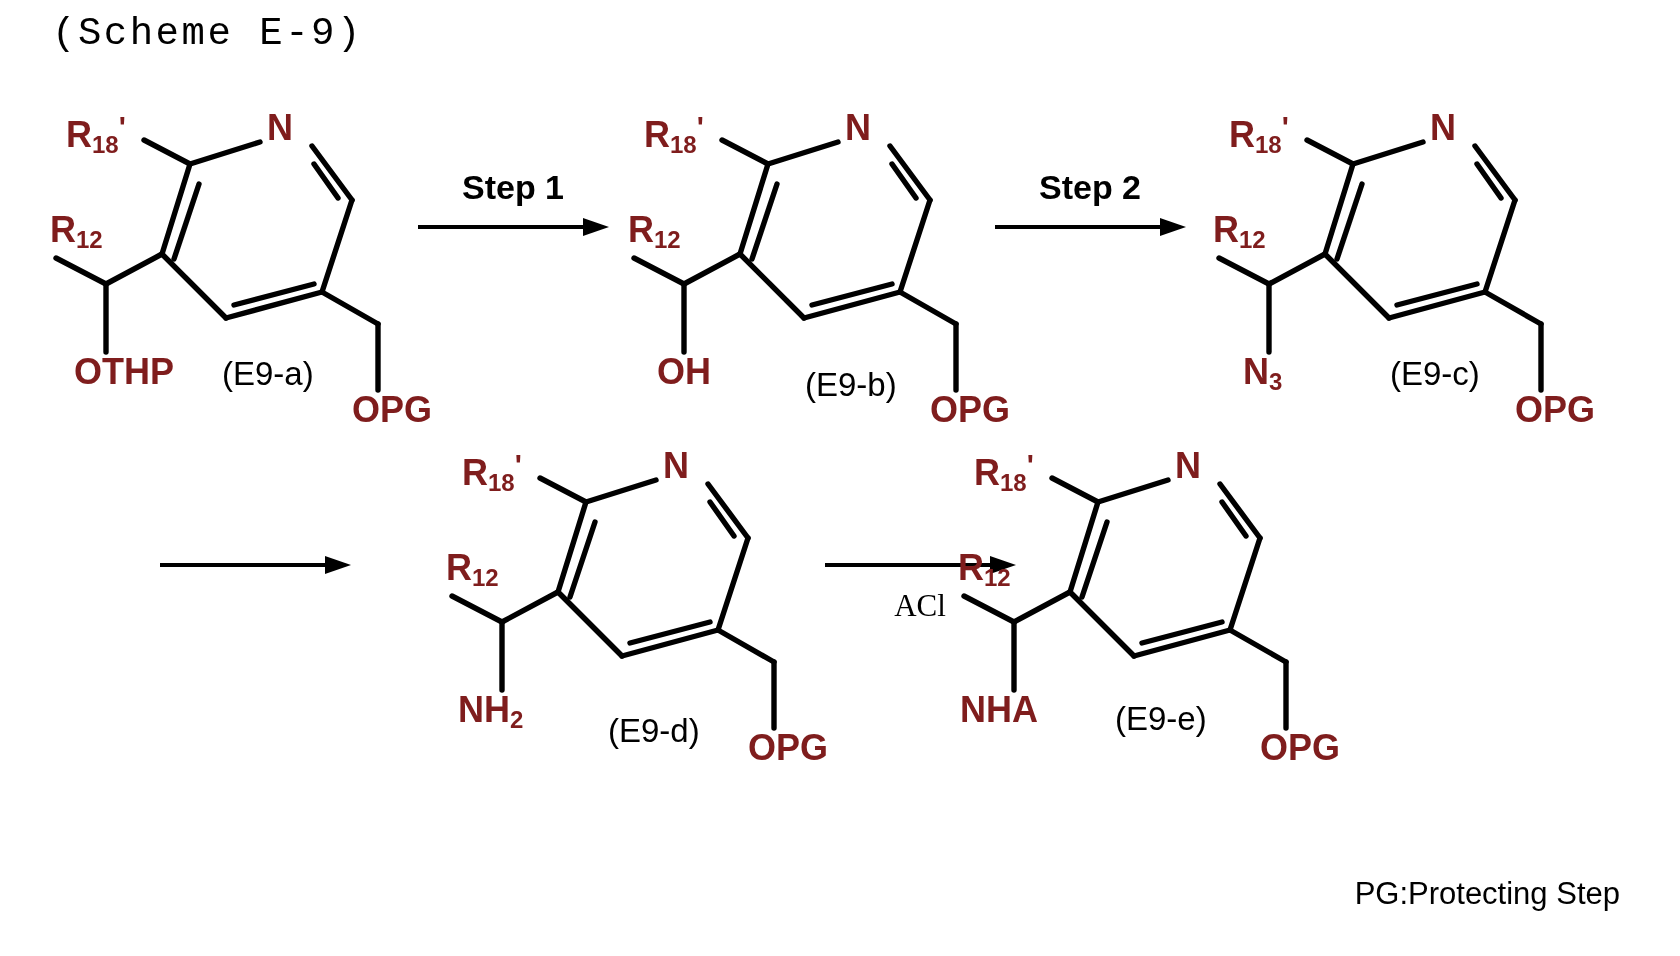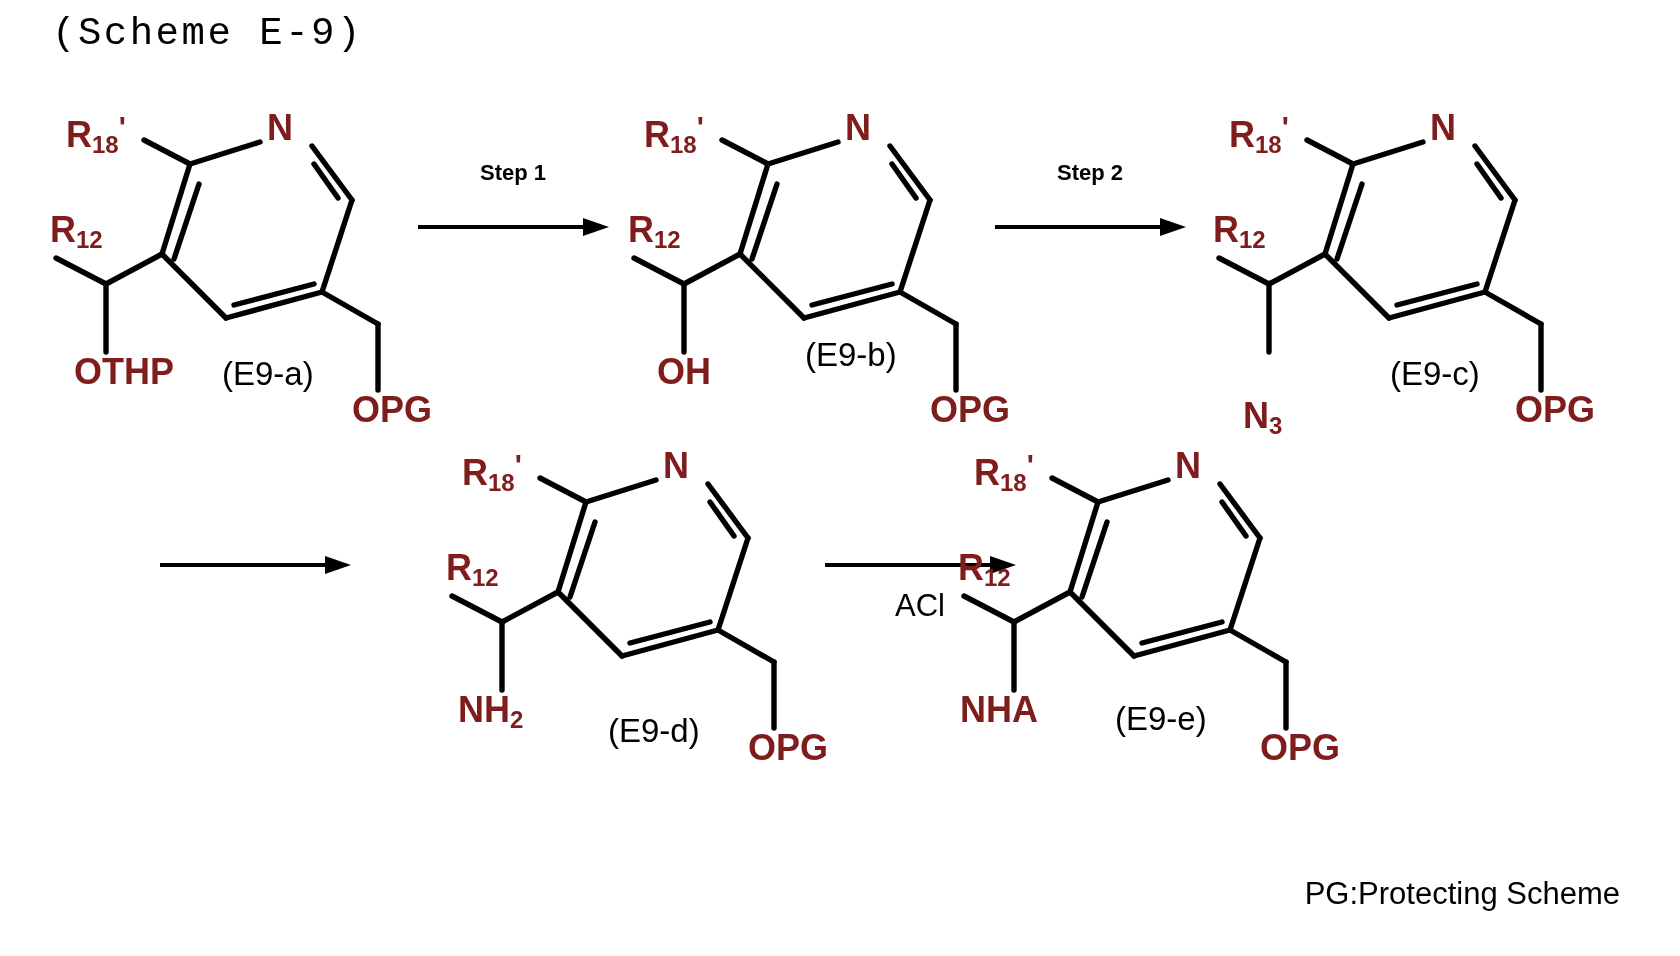--- a/index.html
+++ b/index.html
@@ -35,8 +35,8 @@
   .reaction{position:absolute;}
   .rxn-label{
     position:absolute;font-family:"Liberation Sans",sans-serif;
-    font-size:22px;font-weight:bold;white-space:nowrap;color:#000;
-    text-align:center;width:100%;
+    font-size:34px;font-weight:bold;white-space:nowrap;color:#000;
+    text-align:center;width:100%;margin-top:8px;
   }
   .rxn-sub{
     position:absolute;font-family:"Liberation Sans",sans-serif;

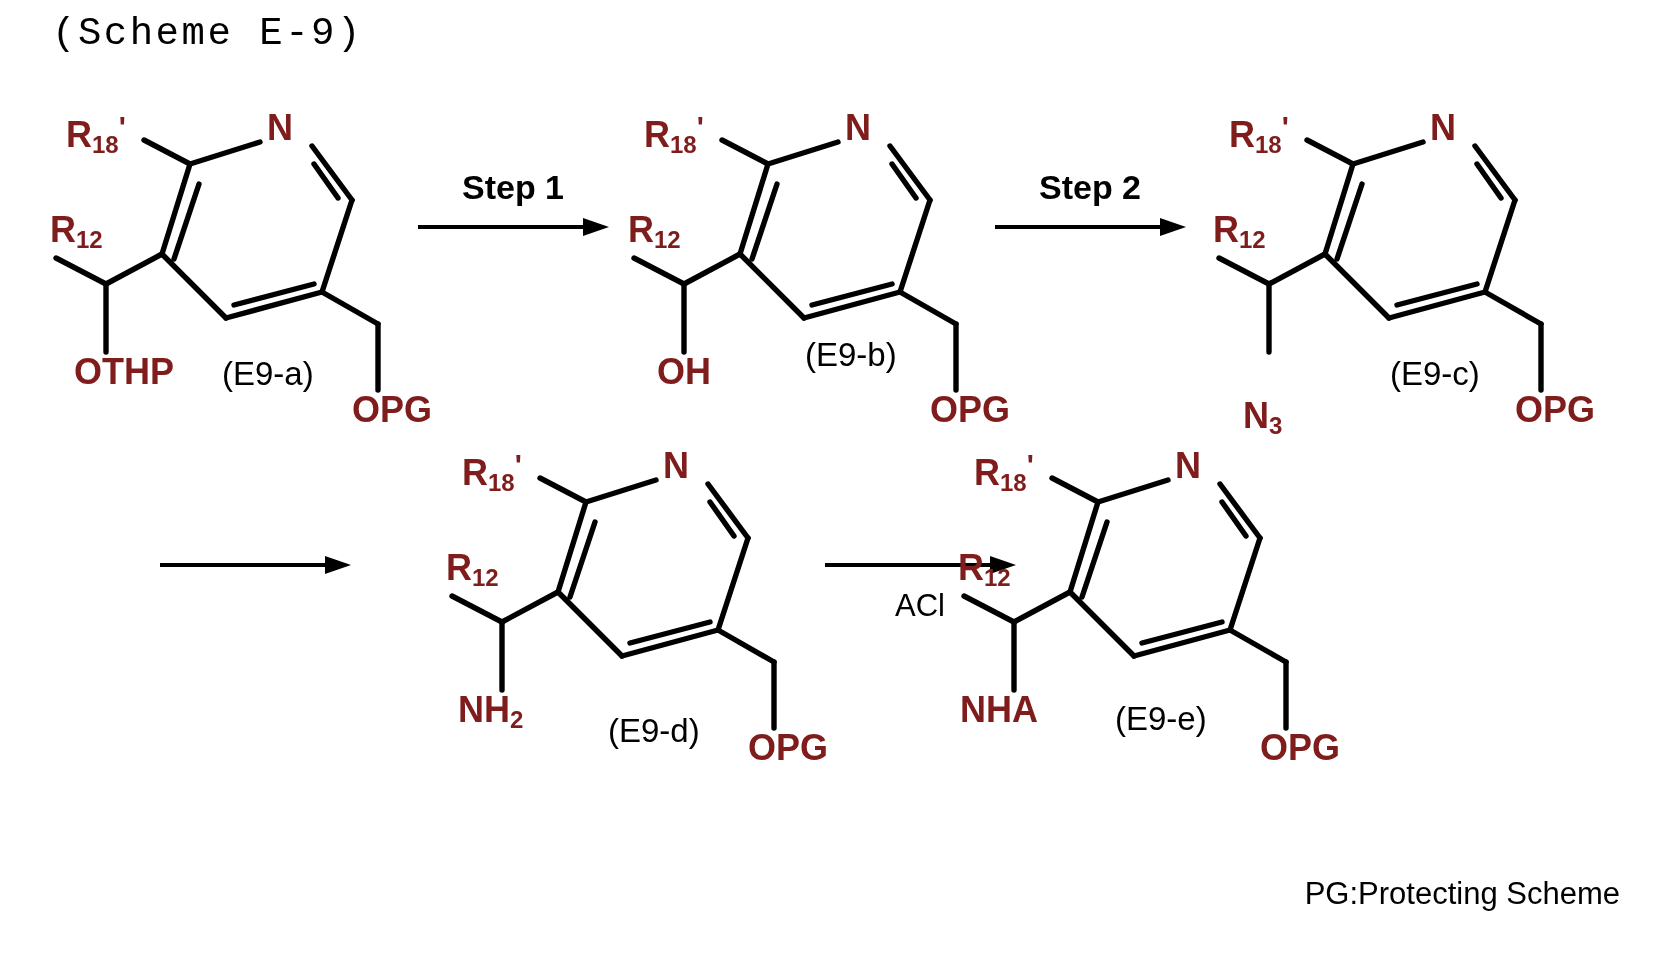--- a/index.html
+++ b/index.html
@@ -136,7 +136,7 @@
   <div class="atomlabel" style="left:57px;top:252px;">OH</div>
   <div class="atomlabel" style="left:330px;top:290px;">OPG</div>
 </div>
-<div class="compound-id" style="left:805px;top:336px;">(E9-b)</div>
+<div class="compound-id" style="left:805px;top:366px;">(E9-b)</div>
 
 <div class="reaction" style="left:990px;top:160px;width:200px;height:90px;">
   <div class="rxn-label" style="top:0;">Step 2</div>

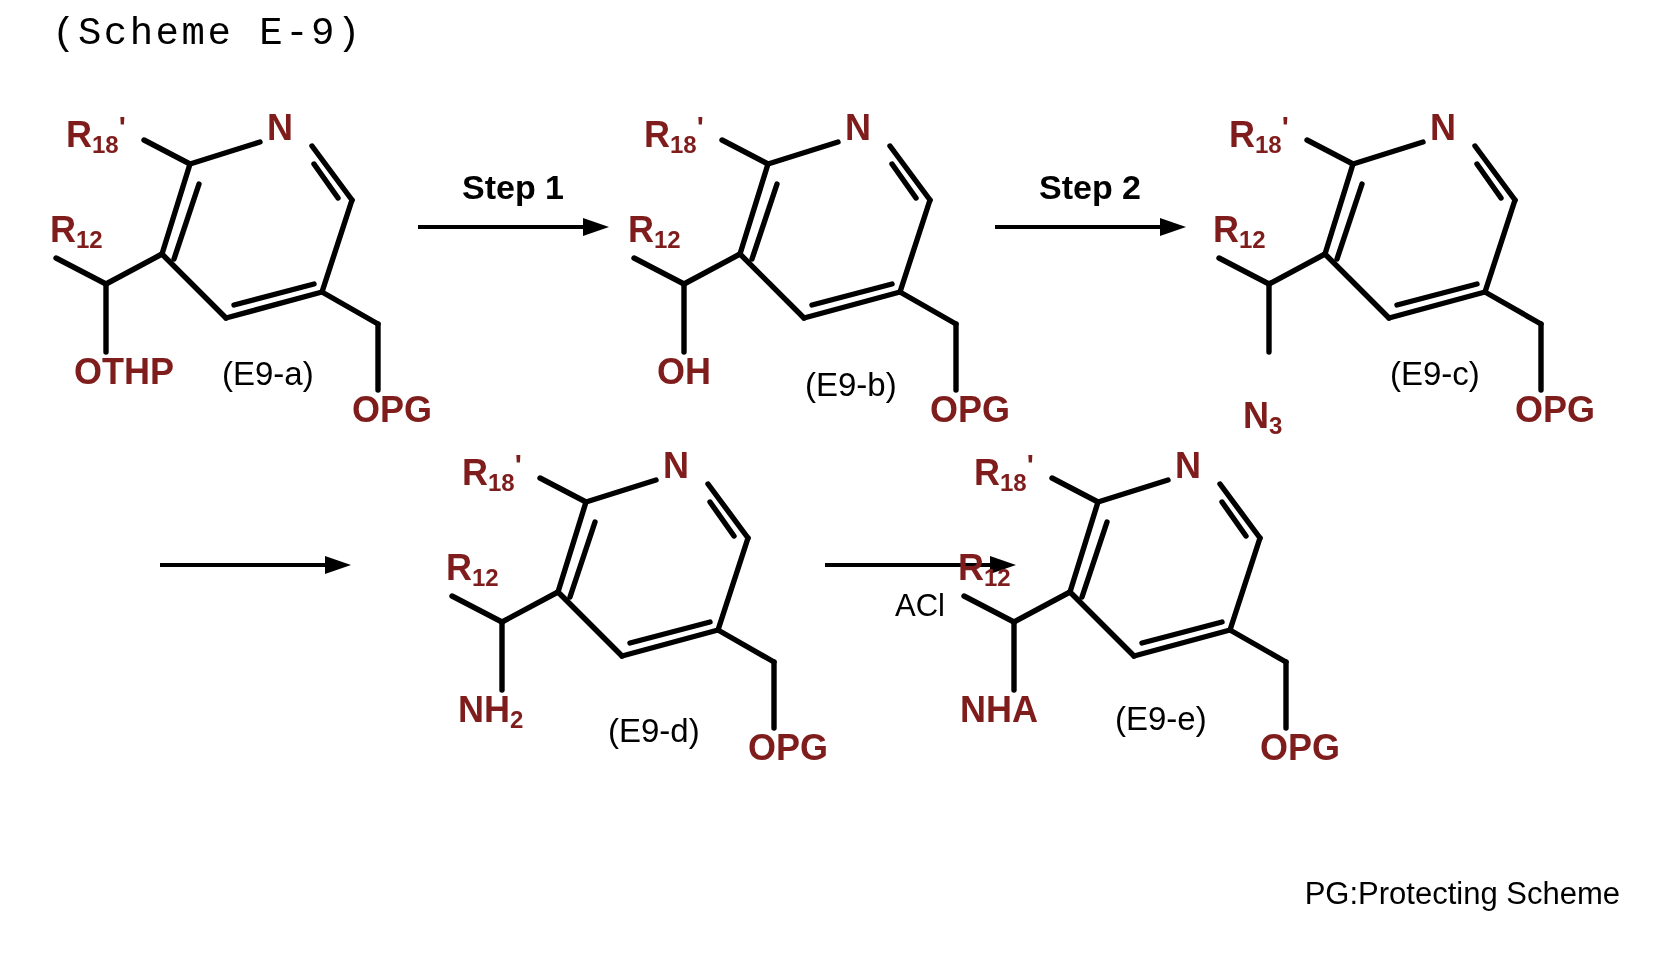--- a/index.html
+++ b/index.html
@@ -173,7 +173,7 @@
     <span>R</span><span class="sub">18</span><span class="prime">'</span>
   </div>
   <div class="atomlabel" style="left:245px;top:8px;">N</div>
-  <div class="atomlabel" style="left:58px;top:252px;margin-top:44px;">
+  <div class="atomlabel" style="left:58px;top:252px;">
     <span>N</span><span class="sub">3</span>
   </div>
   <div class="atomlabel" style="left:330px;top:290px;">OPG</div>

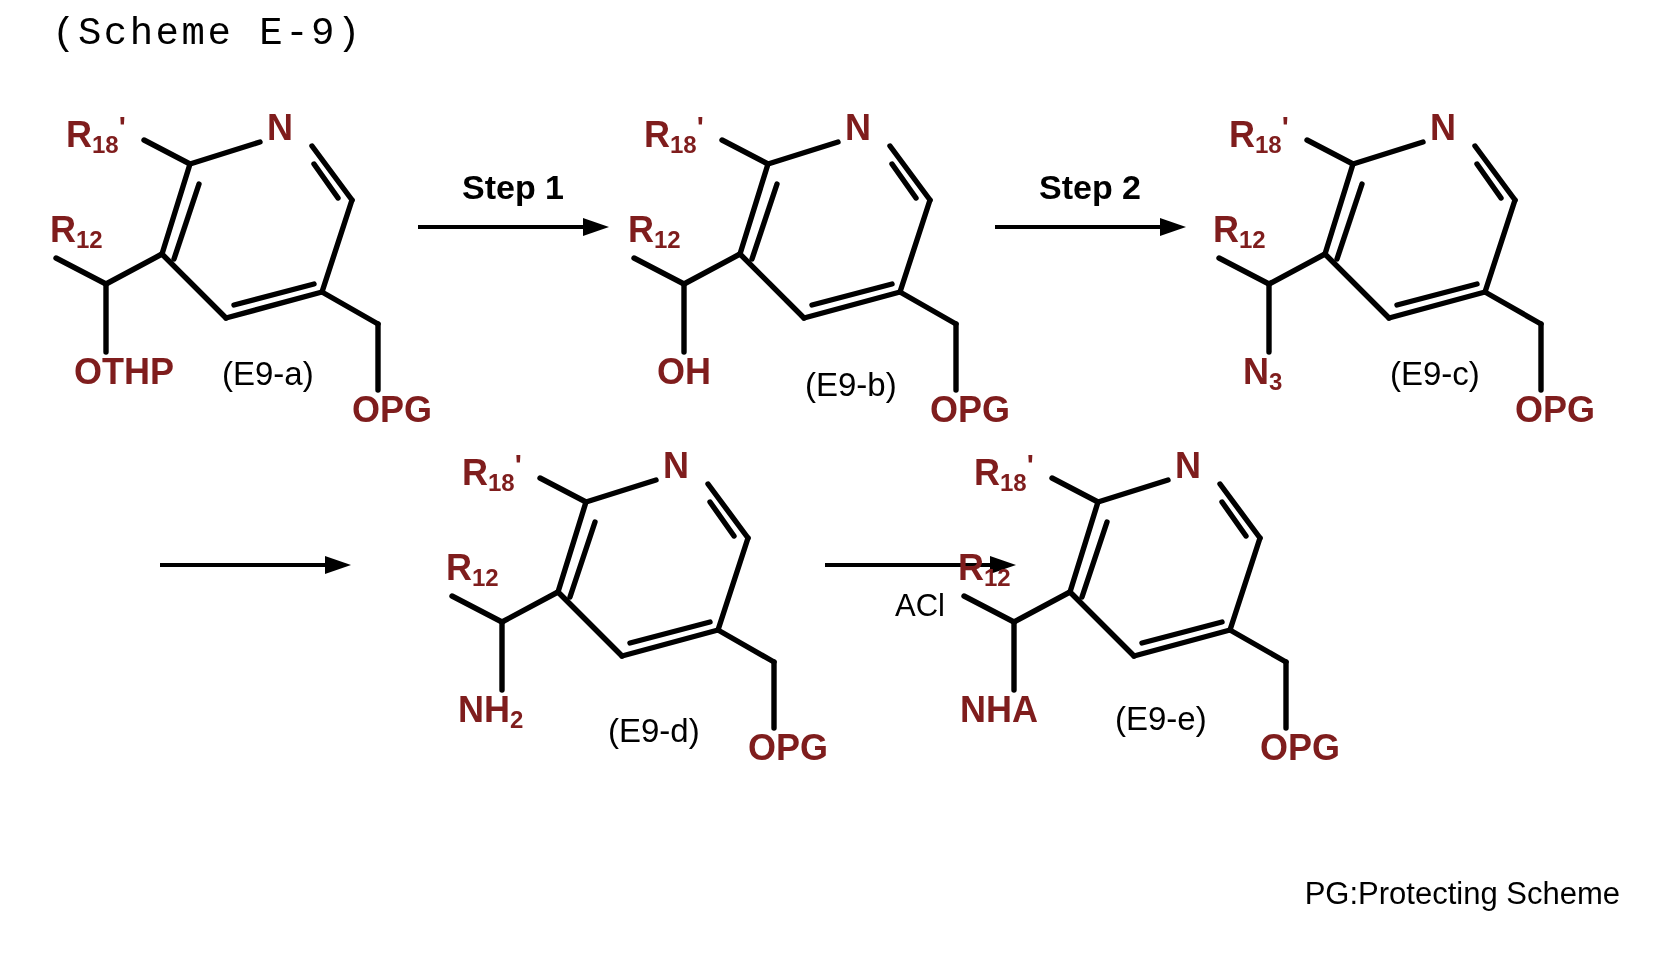--- a/index.html
+++ b/index.html
@@ -226,7 +226,7 @@
     <line x1="5" y1="15" x2="172" y2="15" stroke="#000" stroke-width="4"></line>
     <polygon points="170,6 196,15 170,24" fill="#000"></polygon>
   </svg>
-  <div class="rxn-sub" style="top:90px;">ACl</div>
+  <div class="rxn-sub" style="top:90px;font-family:Liberation Serif, serif;">ACl</div>
 </div>
 
 <div class="molecule" style="left:930px;top:440px;">

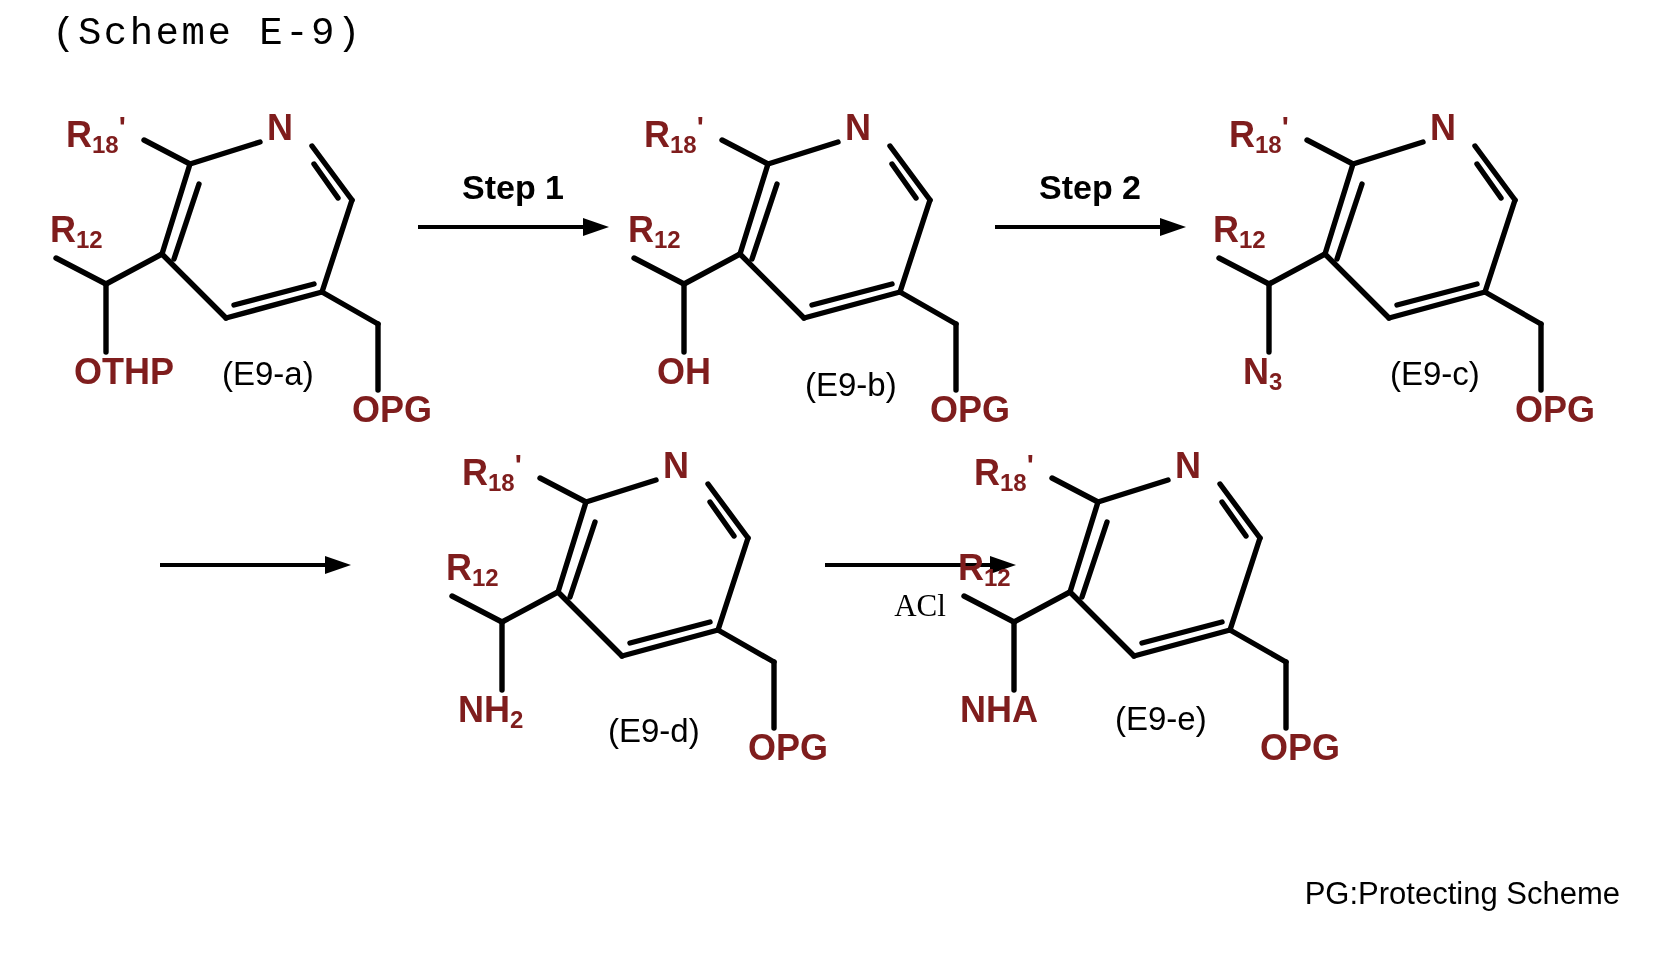--- a/index.html
+++ b/index.html
@@ -261,6 +261,6 @@
 </div>
 <div class="compound-id" style="left:1115px;top:700px;">(E9-e)</div>
 
-<div id="legend">PG:Protecting Scheme</div>
+<div id="legend">PG:Protecting Step</div>
 
 </body></html>

